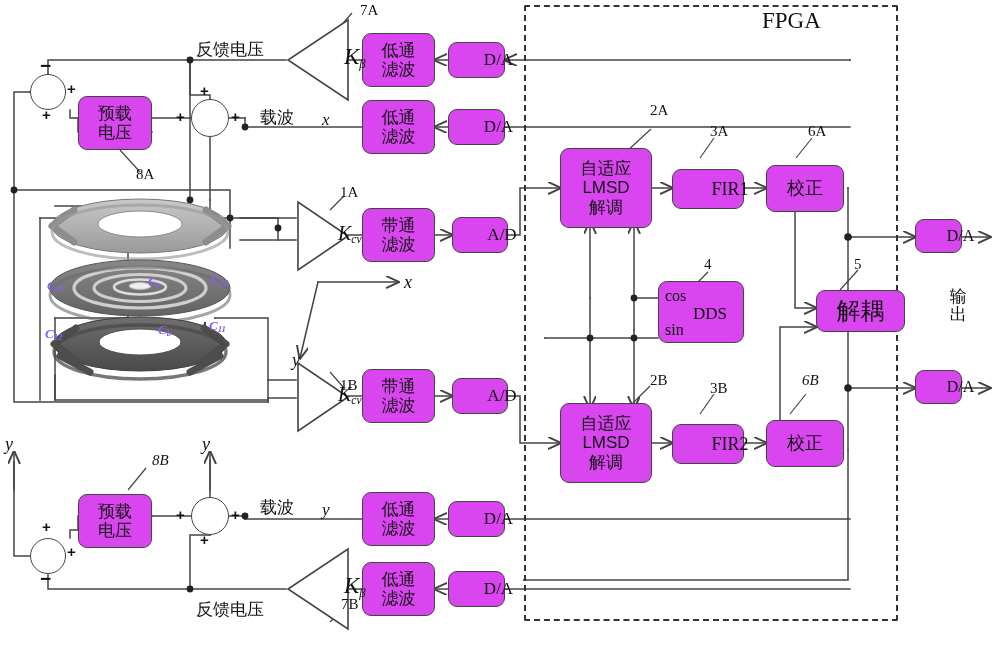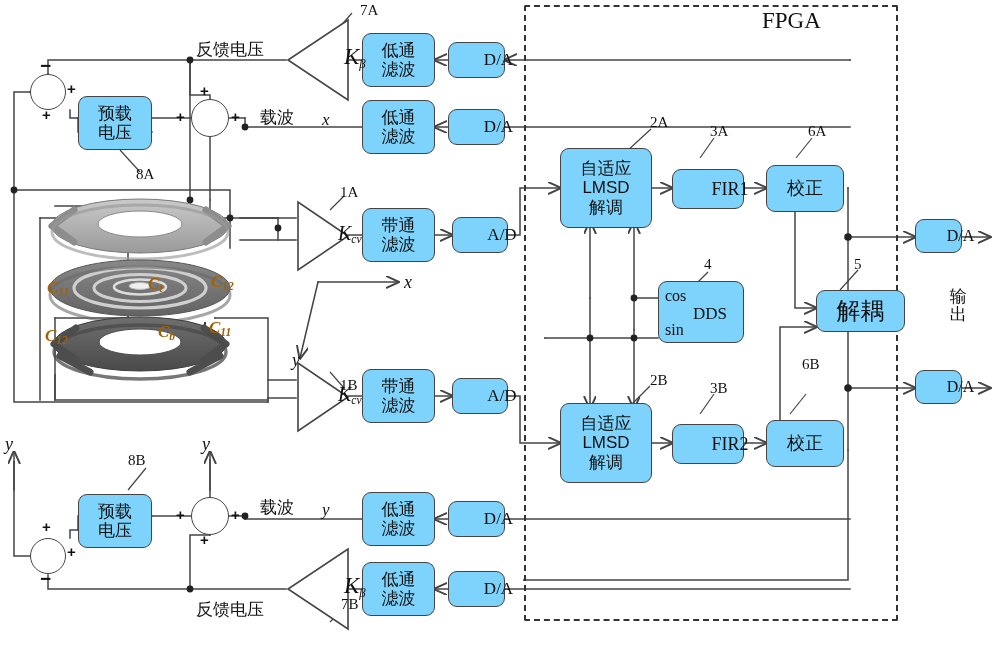--- a/index.html
+++ b/index.html
@@ -8,7 +8,7 @@
   svg#wires{position:absolute;left:0;top:0;width:1000px;height:654px;pointer-events:none;}
 
   .box{position:absolute;box-sizing:border-box;border:1.4px solid #444;border-radius:9px;
-       background:#7dd3fc;display:flex;flex-direction:column;align-items:center;justify-content:center;
+       background:#d946ef;display:flex;flex-direction:column;align-items:center;justify-content:center;
        font-family:"Liberation Sans",sans-serif;color:#111;line-height:1.12;text-align:center;}
   .box.serif{font-family:"Liberation Serif",serif;padding-left:44px;}
   .box .ln{display:block;white-space:nowrap;}

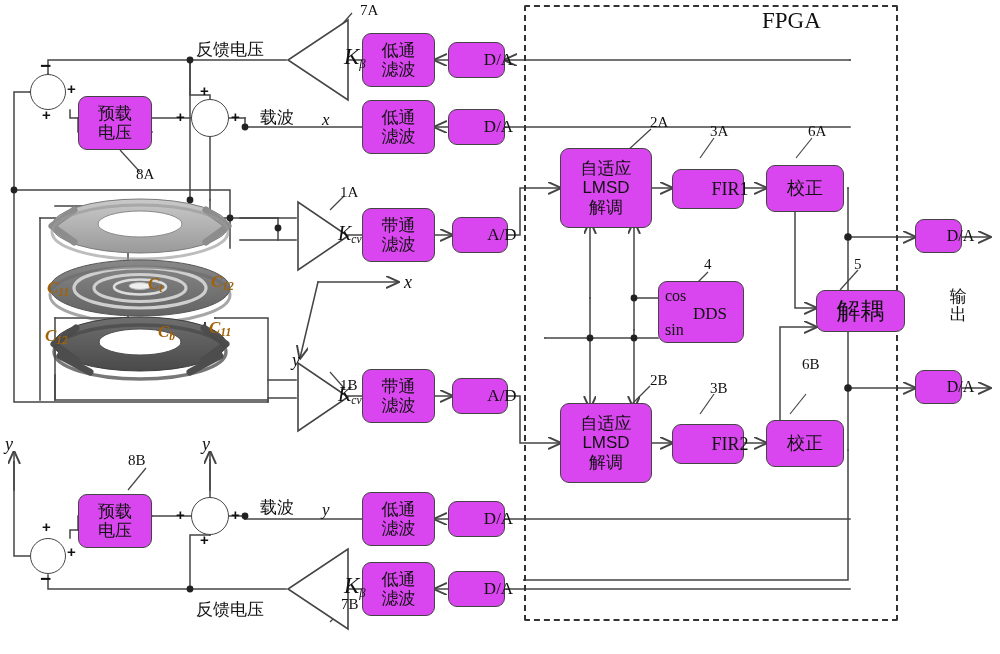--- a/index.html
+++ b/index.html
@@ -472,7 +472,7 @@
   <div class="refnum" style="left:340px;top:377px;">1B</div>
   <div class="refnum" style="left:136px;top:166px;">8A</div>
   <div class="refnum" style="left:128px;top:452px;">8B</div>
-  <div class="refnum" style="left:650px;top:114px;">2A</div>
+  <div class="refnum" style="left:650px;top:102px;">2A</div>
   <div class="refnum" style="left:650px;top:372px;">2B</div>
   <div class="refnum" style="left:710px;top:123px;">3A</div>
   <div class="refnum" style="left:710px;top:380px;">3B</div>

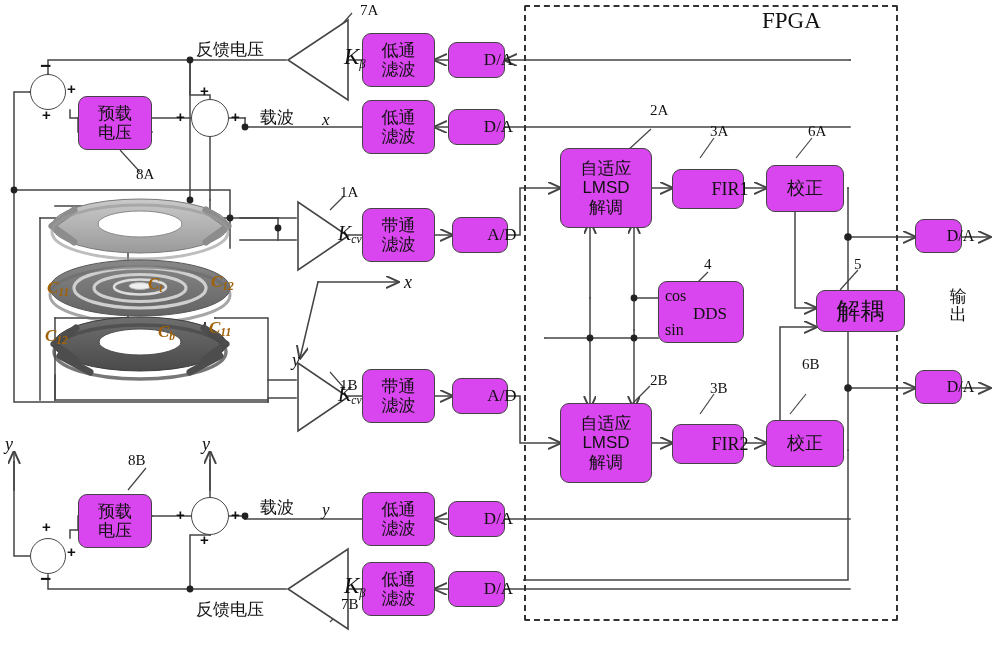--- a/index.html
+++ b/index.html
@@ -31,7 +31,7 @@
 
   .gyro{position:absolute;}
   .capLbl{position:absolute;font-family:"Liberation Serif",serif;font-style:italic;font-weight:bold;
-          font-size:17px;color:#a16207;white-space:nowrap;}
+          font-size:13px;color:#8b5cf6;white-space:nowrap;}
   .outLbl{position:absolute;font-family:"Liberation Sans",sans-serif;font-size:17px;color:#111;
           width:1.2em;text-align:center;line-height:1.05;}
 </style>

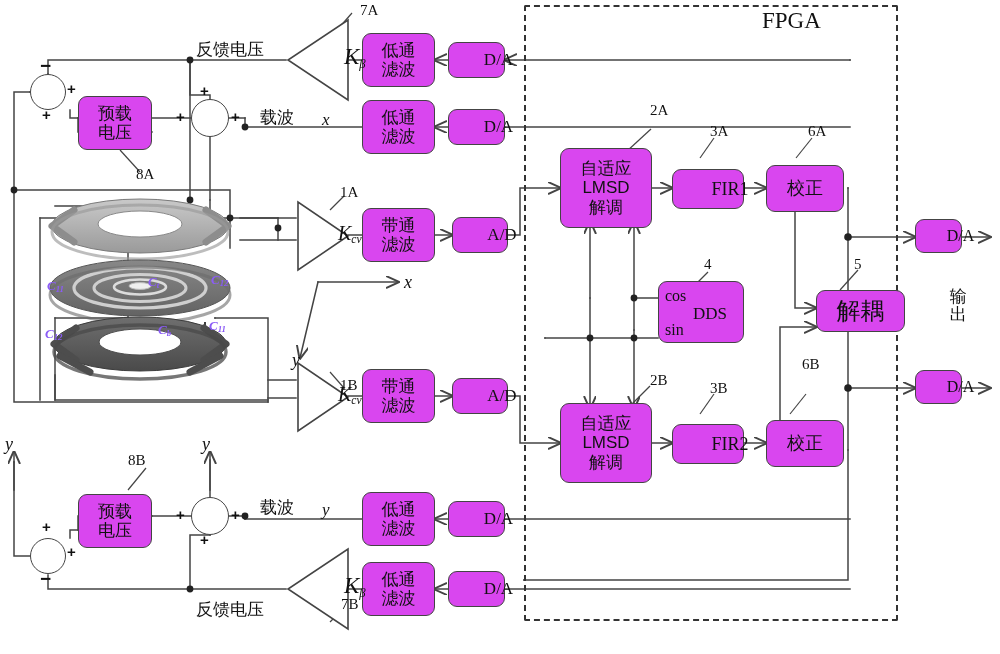--- a/index.html
+++ b/index.html
@@ -477,7 +477,7 @@
   <div class="refnum" style="left:710px;top:123px;">3A</div>
   <div class="refnum" style="left:710px;top:380px;">3B</div>
   <div class="refnum" style="left:808px;top:123px;">6A</div>
-  <div class="refnum" style="left:802px;top:356px;">6B</div>
+  <div class="refnum" style="left:802px;top:372px;font-style:italic;">6B</div>
   <div class="refnum" style="left:704px;top:256px;">4</div>
   <div class="refnum" style="left:854px;top:256px;">5</div>
 

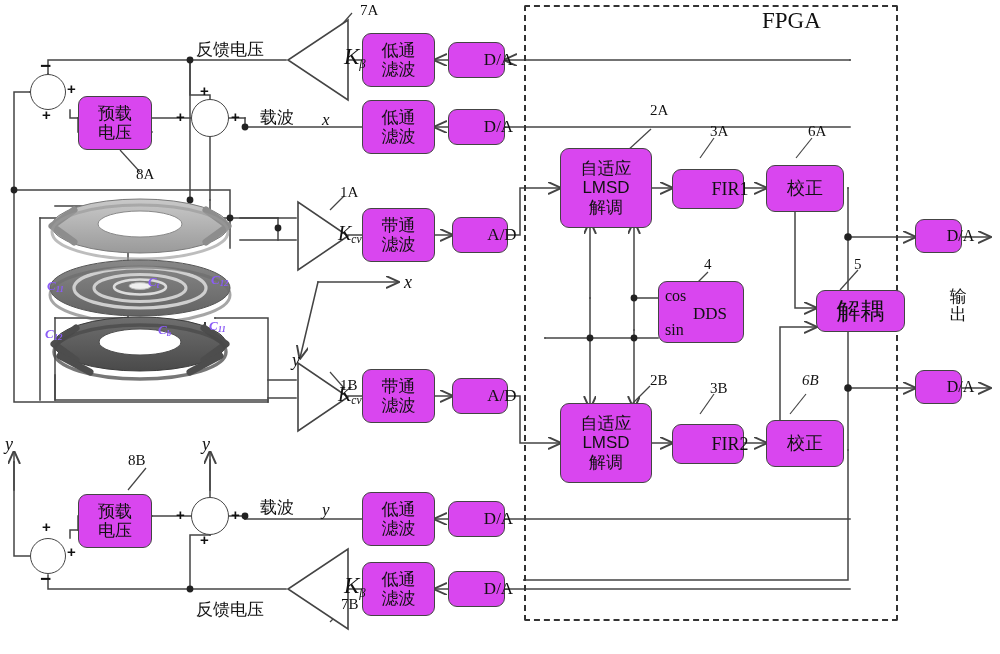--- a/index.html
+++ b/index.html
@@ -471,7 +471,7 @@
   <div class="refnum" style="left:340px;top:184px;">1A</div>
   <div class="refnum" style="left:340px;top:377px;">1B</div>
   <div class="refnum" style="left:136px;top:166px;">8A</div>
-  <div class="refnum" style="left:128px;top:452px;">8B</div>
+  <div class="refnum" style="left:152px;top:452px;font-style:italic;">8B</div>
   <div class="refnum" style="left:650px;top:102px;">2A</div>
   <div class="refnum" style="left:650px;top:372px;">2B</div>
   <div class="refnum" style="left:710px;top:123px;">3A</div>

